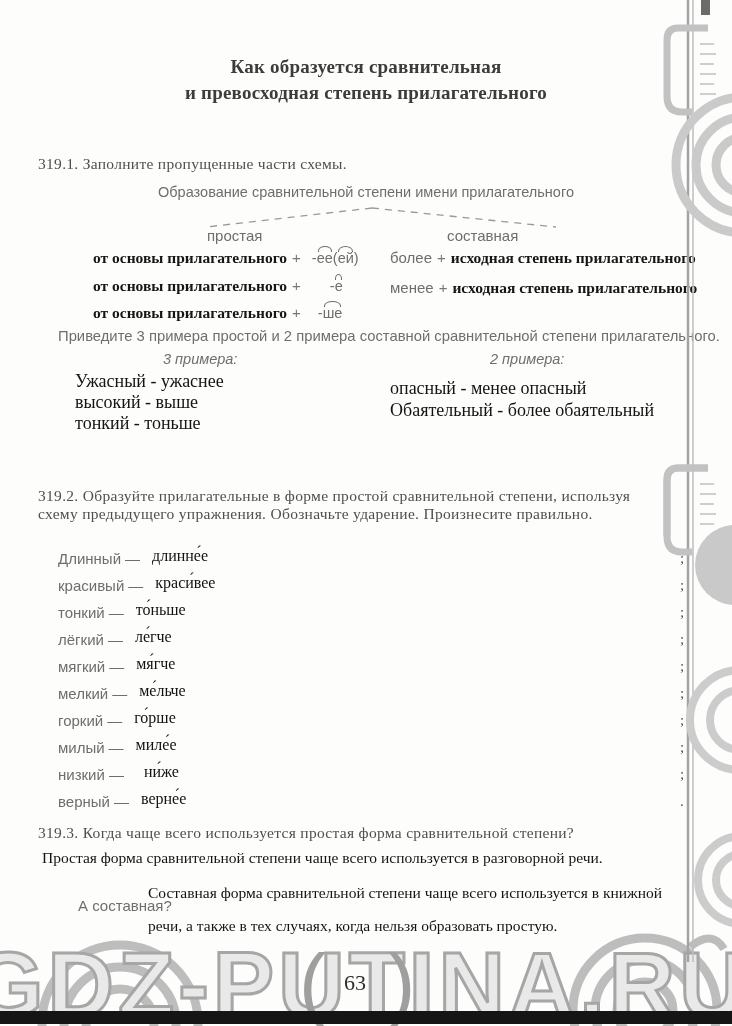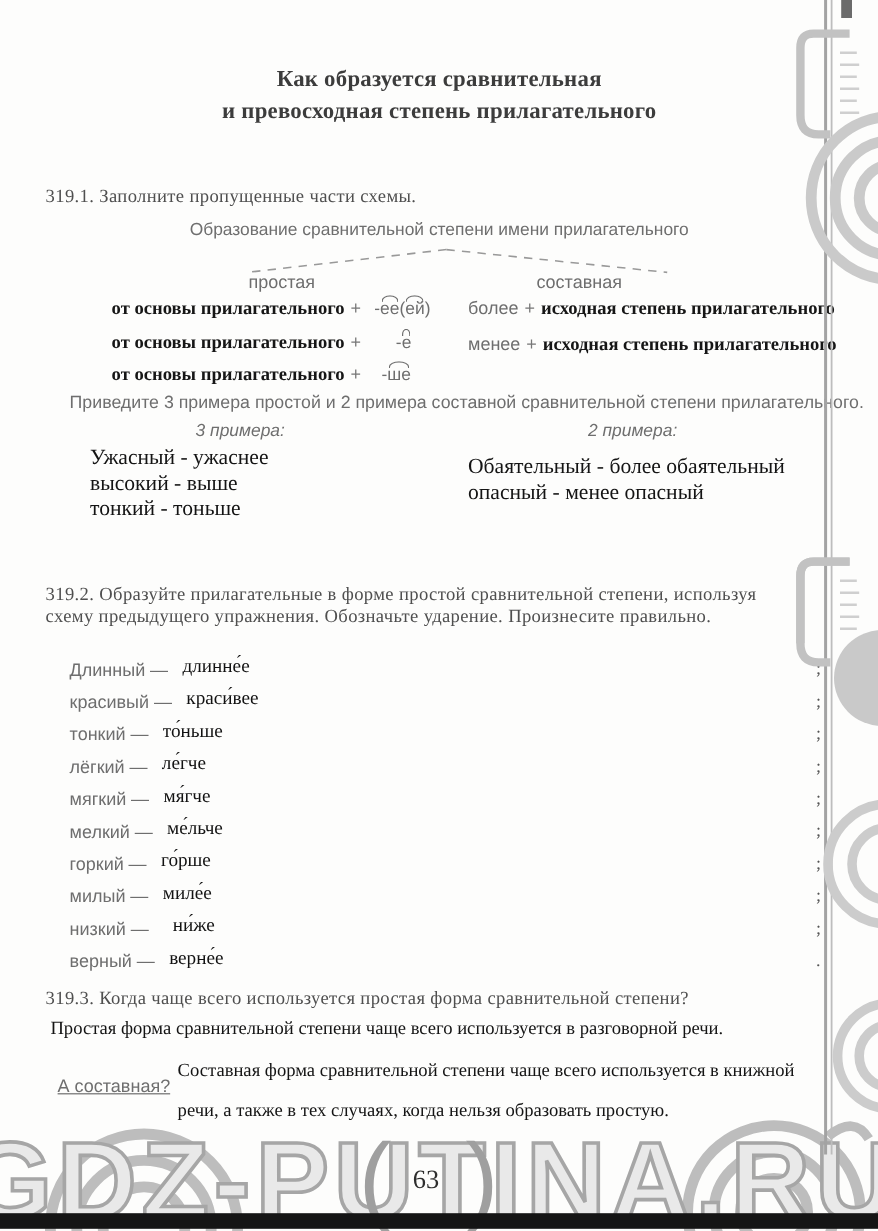--- a/index.html
+++ b/index.html
@@ -98,8 +98,8 @@
     <div>тонкий - тоньше</div>
   </div>
   <div class="abs ex-block" style="left:390px;top:377px;line-height:22px;">
+    <div>опасный - менее опасный</div>
     <div>Обаятельный - более обаятельный</div>
-    <div>опасный - менее опасный</div>
   </div>
 
   <div class="abs task-text" style="left:38px;top:487px;width:640px;">

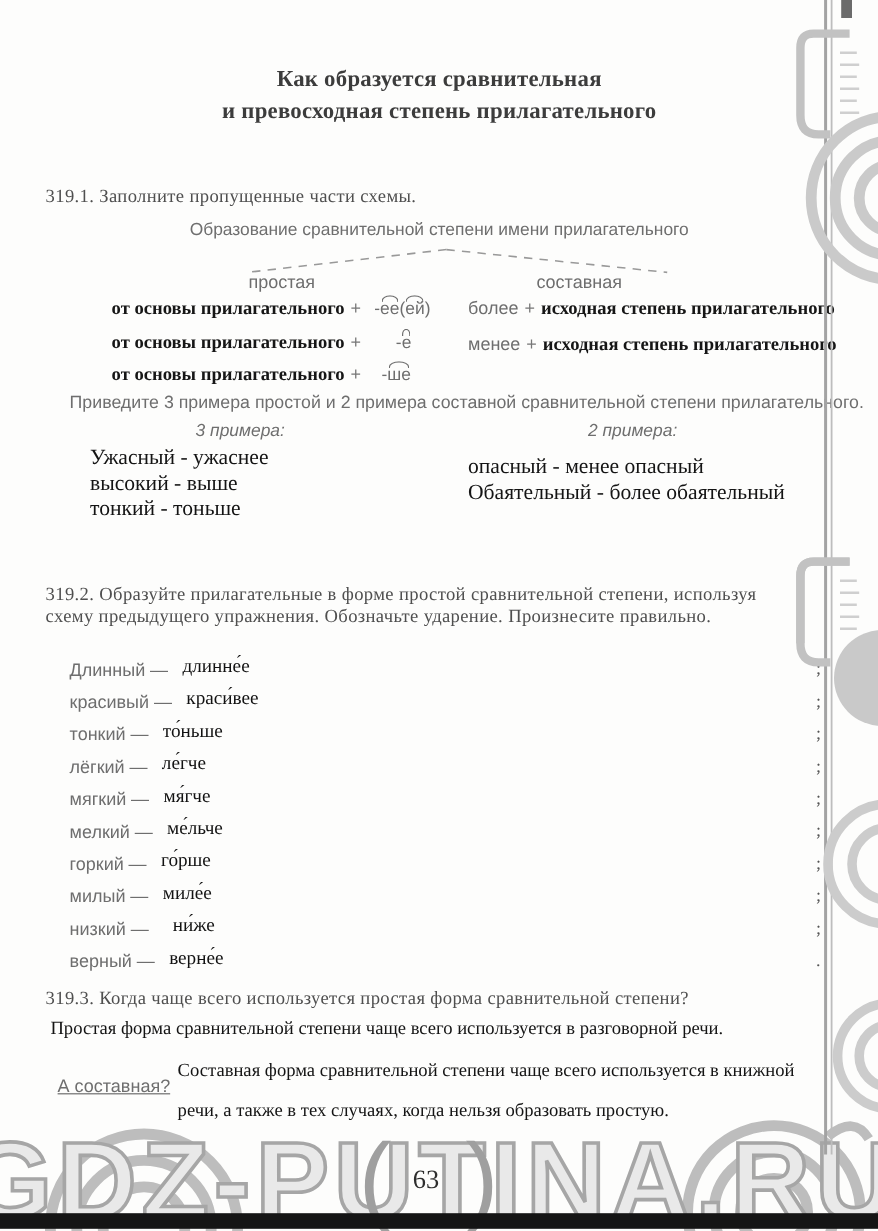--- a/index.html
+++ b/index.html
@@ -120,7 +120,7 @@
 
   <div class="abs task-text" style="left:38px;top:824px;">319.3. Когда чаще всего используется простая форма сравнительной степени?</div>
   <div class="abs answer" style="left:42px;top:849px;">Простая форма сравнительной степени чаще всего используется в разговорной речи.</div>
-  <div class="abs q-label sans" style="left:48px;top:897px;text-decoration:underline;">А составная?</div>
+  <div class="abs q-label sans" style="left:78px;top:897px;">А составная?</div>
   <div class="abs answer" style="left:148px;top:884px;">Составная форма сравнительной степени чаще всего используется в книжной</div>
   <div class="abs answer" style="left:148px;top:917px;">речи, а также в тех случаях, когда нельзя образовать простую.</div>
 

